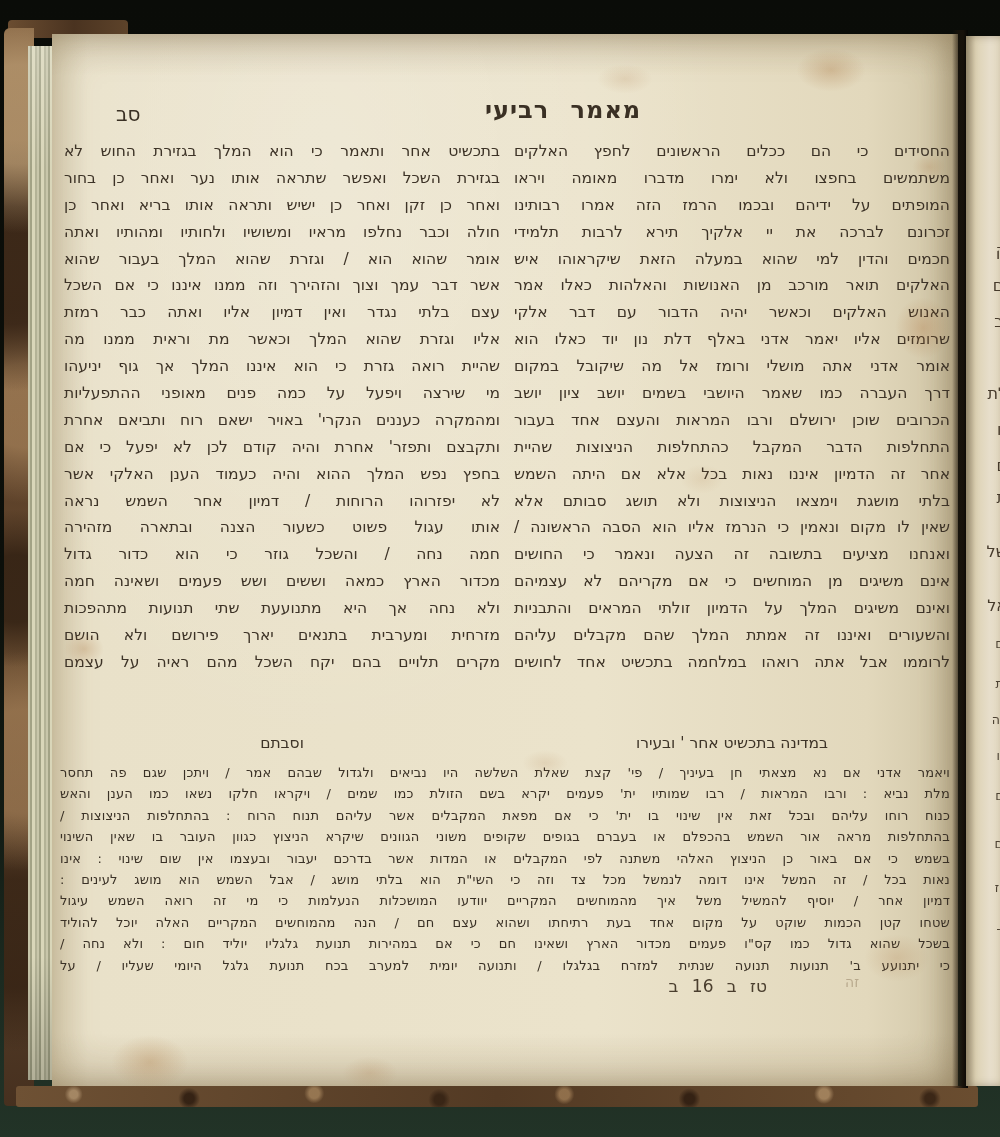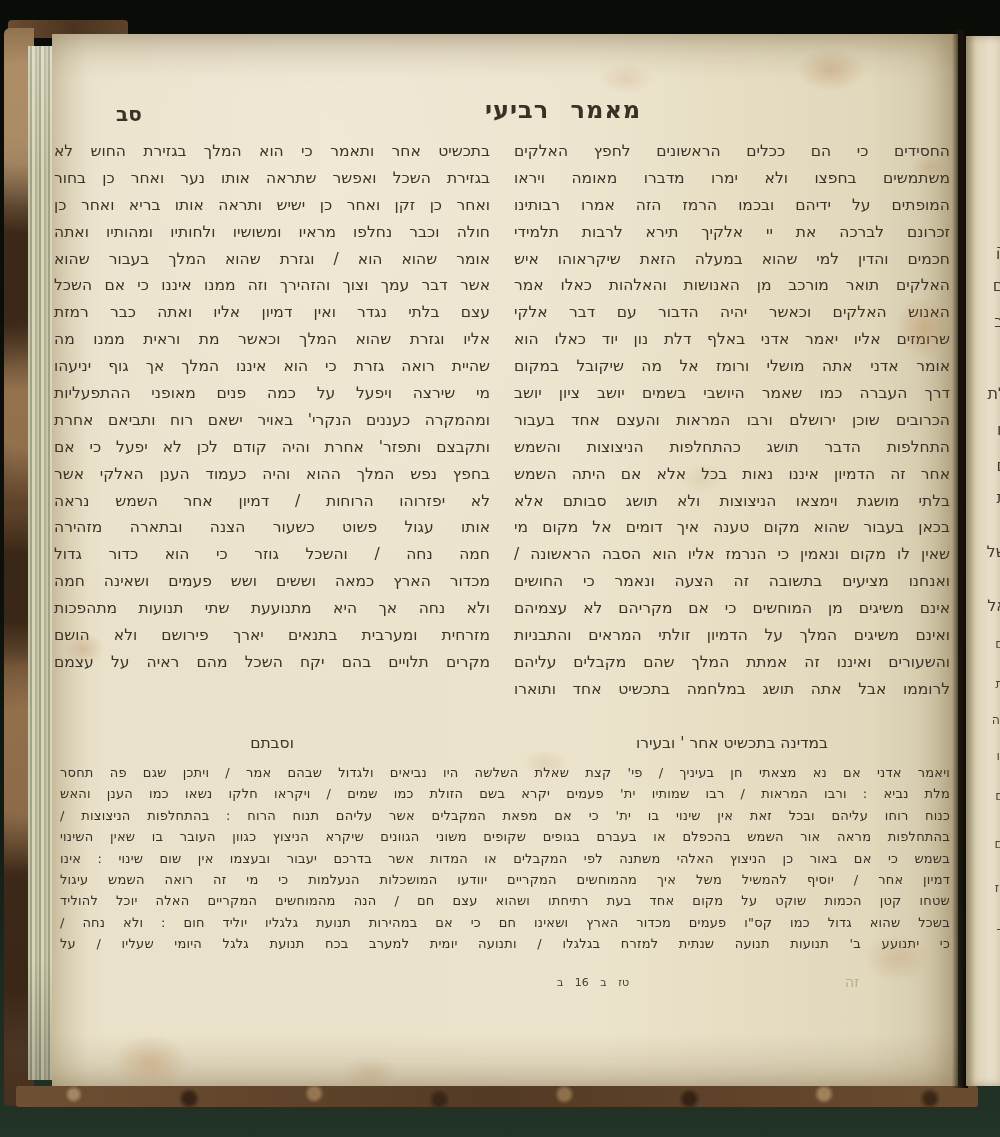--- a/index.html
+++ b/index.html
@@ -77,7 +77,7 @@
   }
   .hdr-folio{
     position:absolute;top:68px;left:64px;
-    font-size:20px;font-weight:bold;color:#3a3024;
+    font-size:20px;font-weight:normal;color:#3a3024;
   }
   
   .col{position:absolute;top:104px;width:436px;}

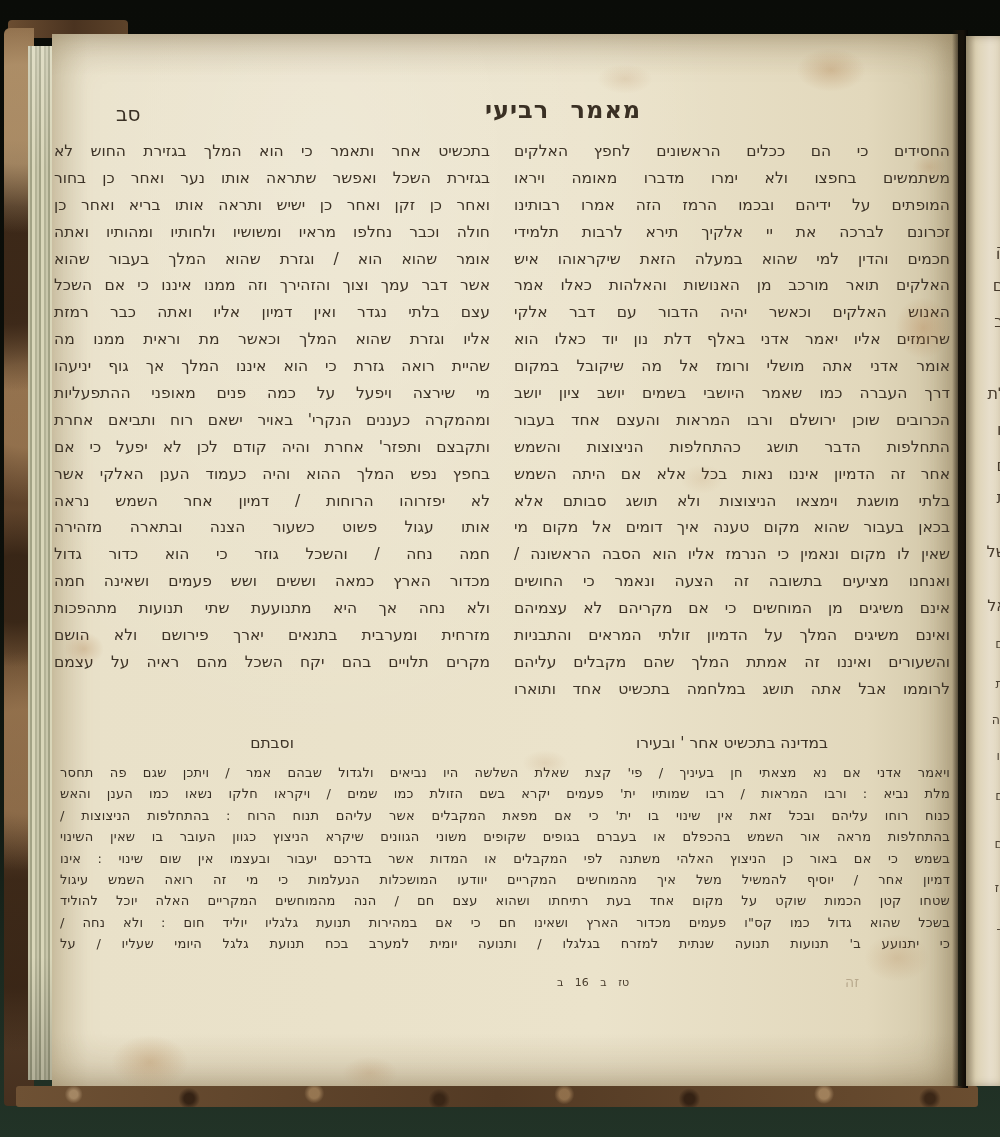--- a/index.html
+++ b/index.html
@@ -82,7 +82,7 @@
   
   .col{position:absolute;top:104px;width:436px;}
   .col-right{right:8px;}
-  .col-left{right:468px;}
+  .col-left{right:458px;}
   .tline{
     height:26.9px;line-height:26.9px;overflow:hidden;
     font-size:15.5px;

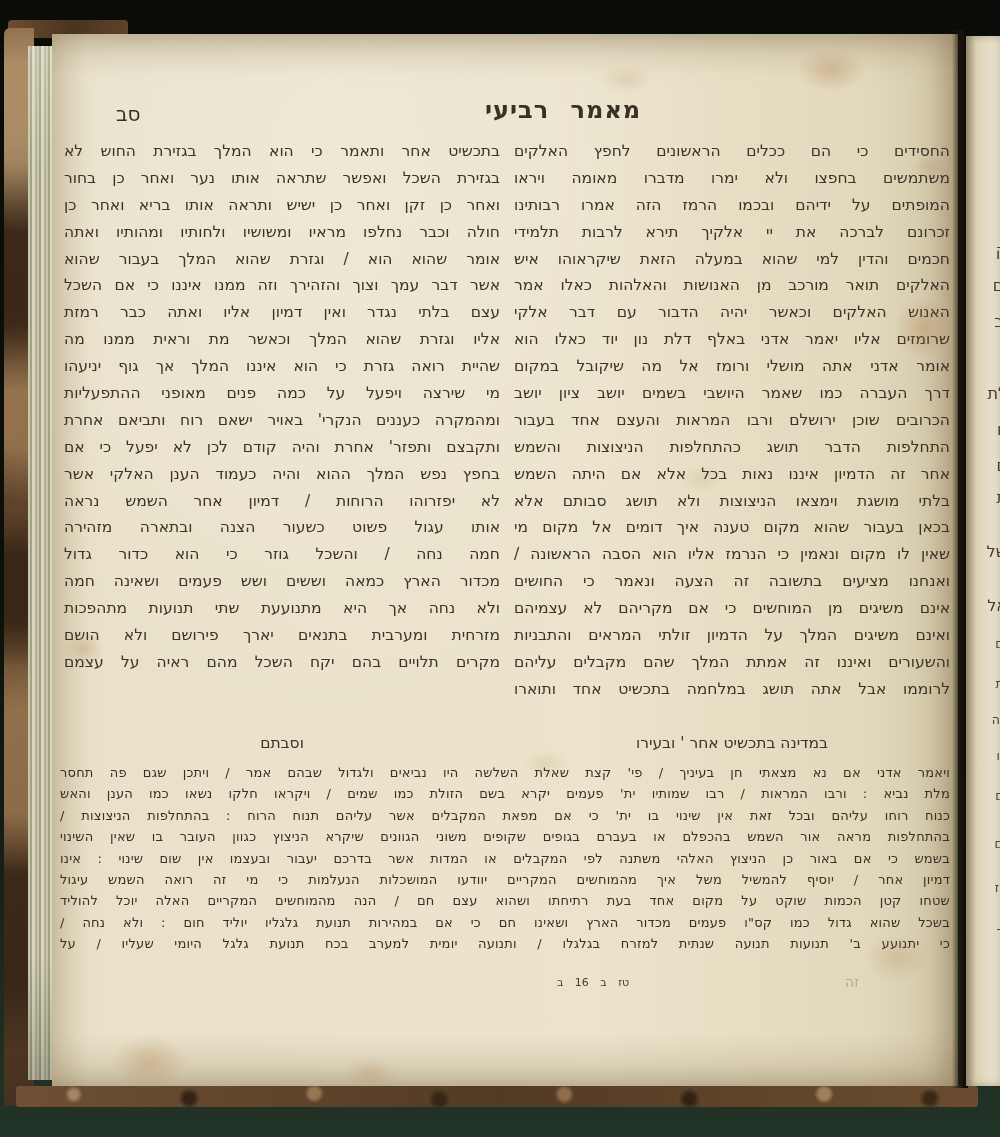--- a/index.html
+++ b/index.html
@@ -167,7 +167,7 @@
         <div class="tline">אומר אדני אתה מושלי ורומז אל מה שיקובל במקום</div>
         <div class="tline">דרך העברה כמו שאמר היושבי בשמים יושב ציון יושב</div>
         <div class="tline">הכרובים שוכן ירושלם ורבו המראות והעצם אחד בעבור</div>
-        <div class="tline">התחלפות הדבר תושג כהתחלפות הניצוצות והשמש</div>
+        <div class="tline">התחלפות הדבר המקבל כהתחלפות הניצוצות שהיית</div>
         <div class="tline">אחר זה הדמיון איננו נאות בכל אלא אם היתה השמש</div>
         <div class="tline">בלתי מושגת וימצאו הניצוצות ולא תושג סבותם אלא</div>
         <div class="tline">בכאן בעבור שהוא מקום טענה איך דומים אל מקום מי</div>

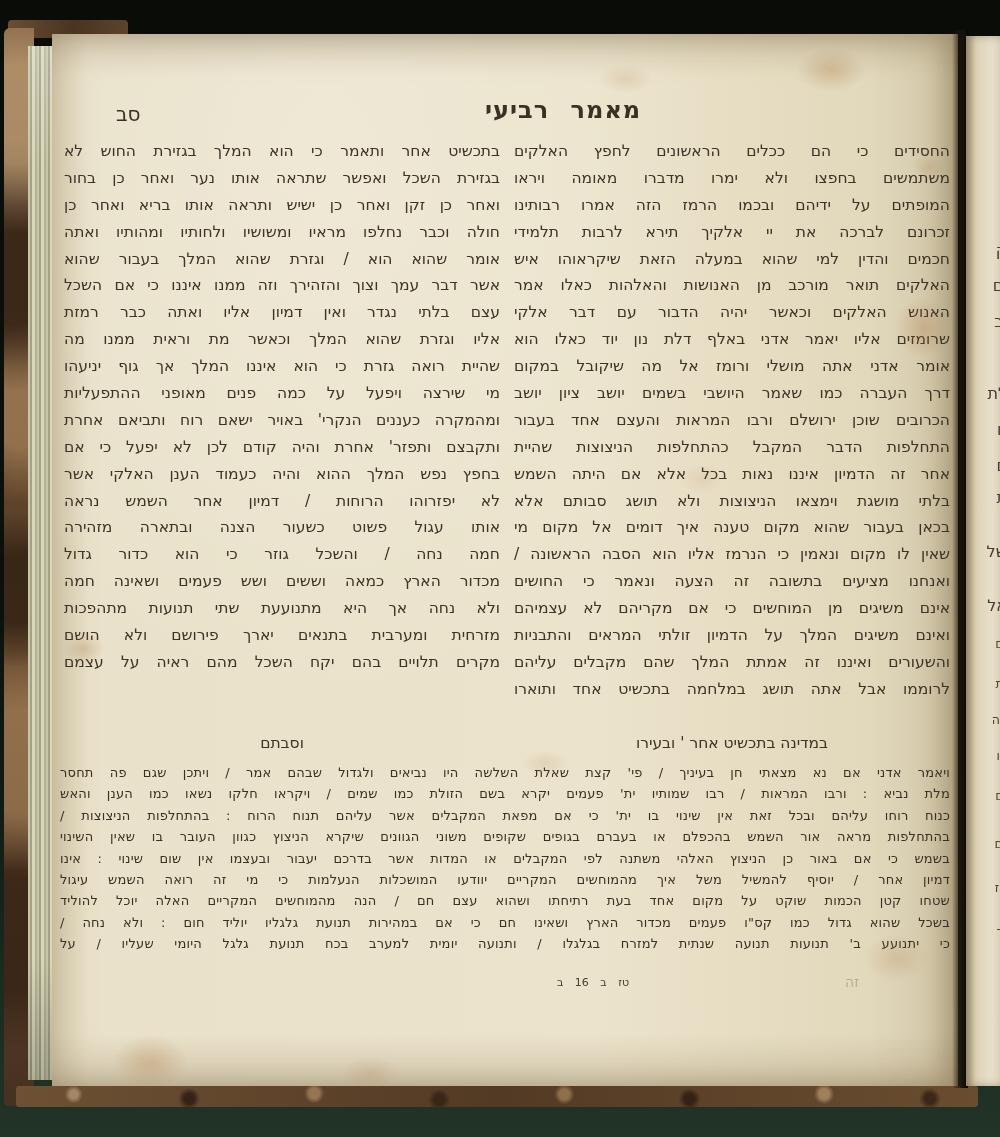--- a/index.html
+++ b/index.html
@@ -170,7 +170,6 @@
         <div class="tline">התחלפות הדבר המקבל כהתחלפות הניצוצות שהיית</div>
         <div class="tline">אחר זה הדמיון איננו נאות בכל אלא אם היתה השמש</div>
         <div class="tline">בלתי מושגת וימצאו הניצוצות ולא תושג סבותם אלא</div>
-        <div class="tline">בכאן בעבור שהוא מקום טענה איך דומים אל מקום מי</div>
         <div class="tline">שאין לו מקום ונאמין כי הנרמז אליו הוא הסבה הראשונה /</div>
         <div class="tline">ואנחנו מציעים בתשובה זה הצעה ונאמר כי החושים</div>
         <div class="tline">אינם משיגים מן המוחשים כי אם מקריהם לא עצמיהם</div>

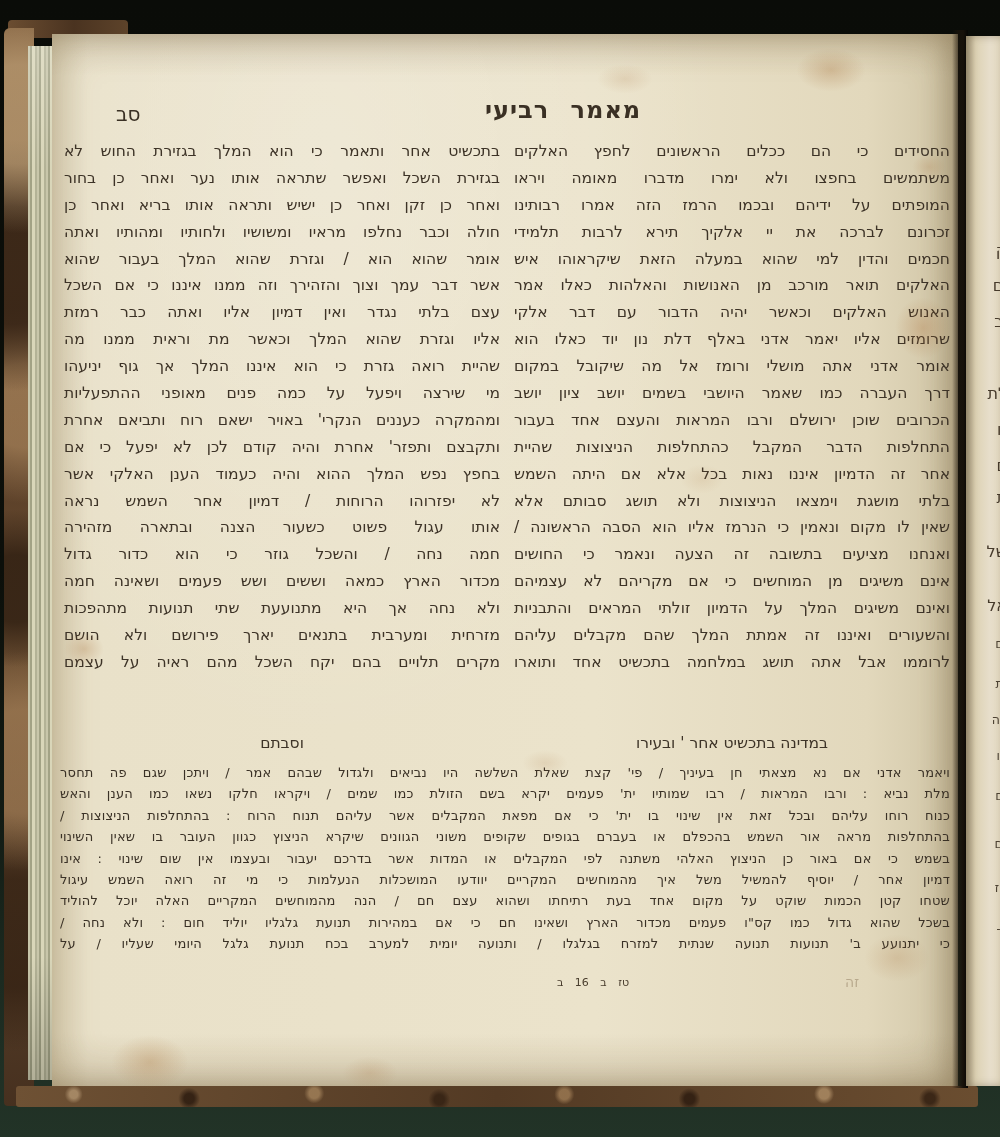--- a/index.html
+++ b/index.html
@@ -175,7 +175,7 @@
         <div class="tline">אינם משיגים מן המוחשים כי אם מקריהם לא עצמיהם</div>
         <div class="tline">ואינם משיגים המלך על הדמיון זולתי המראים והתבניות</div>
         <div class="tline">והשעורים ואיננו זה אמתת המלך שהם מקבלים עליהם</div>
-        <div class="tline">לרוממו אבל אתה תושג במלחמה בתכשיט אחד ותוארו</div>
+        <div class="tline">לרוממו אבל אתה רואהו במלחמה בתכשיט אחד לחושים</div>
       </div>
     <div class="tline-center col col-right" style="top:696px;">במדינה בתכשיט אחר ' ובעירו</div>
 

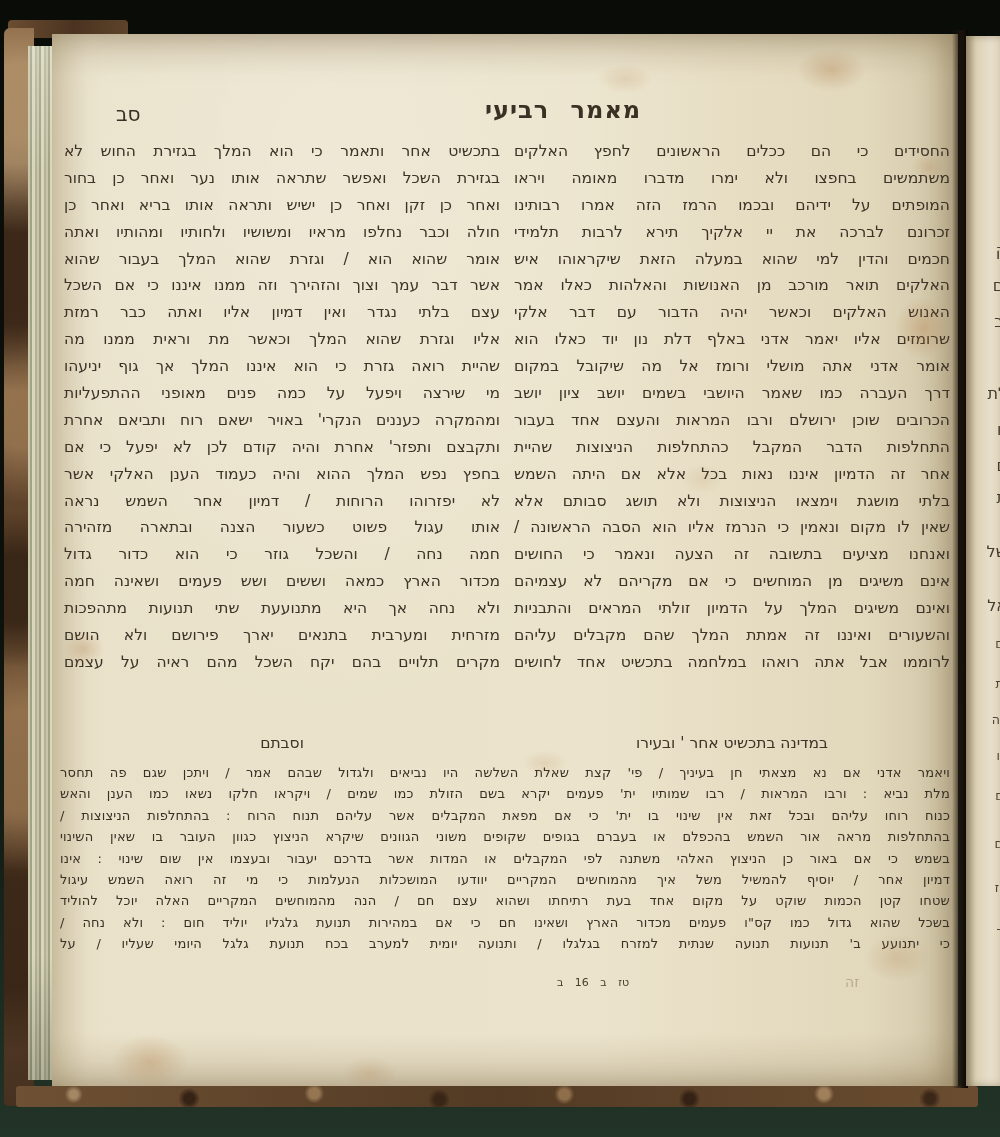--- a/index.html
+++ b/index.html
@@ -211,6 +211,7 @@
         <div class="cline">כנוח רוחו עליהם ובכל זאת אין שינוי בו ית' כי אם מפאת המקבלים אשר עליהם תנוח הרוח : בהתחלפות הניצוצות /</div>
         <div class="cline">בהתחלפות מראה אור השמש בהכפלם או בעברם בגופים שקופים משוני הגוונים שיקרא הניצוץ כגוון העובר בו שאין השינוי</div>
         <div class="cline">בשמש כי אם באור כן הניצוץ האלהי משתנה לפי המקבלים או המדות אשר בדרכם יעבור ובעצמו אין שום שינוי : אינו</div>
+        <div class="cline">נאות בכל / זה המשל אינו דומה לנמשל מכל צד וזה כי השי"ת הוא בלתי מושג / אבל השמש הוא מושג לעינים :</div>
         <div class="cline">דמיון אחר / יוסיף להמשיל משל איך מהמוחשים המקריים יוודעו המושכלות הנעלמות כי מי זה רואה השמש עיגול</div>
         <div class="cline">שטחו קטן הכמות שוקט על מקום אחד בעת רתיחתו ושהוא עצם חם / הנה מהמוחשים המקריים האלה יוכל להוליד</div>
         <div class="cline">בשכל שהוא גדול כמו קס"ו פעמים מכדור הארץ ושאינו חם כי אם במהירות תנועת גלגליו יוליד חום : ולא נחה /</div>

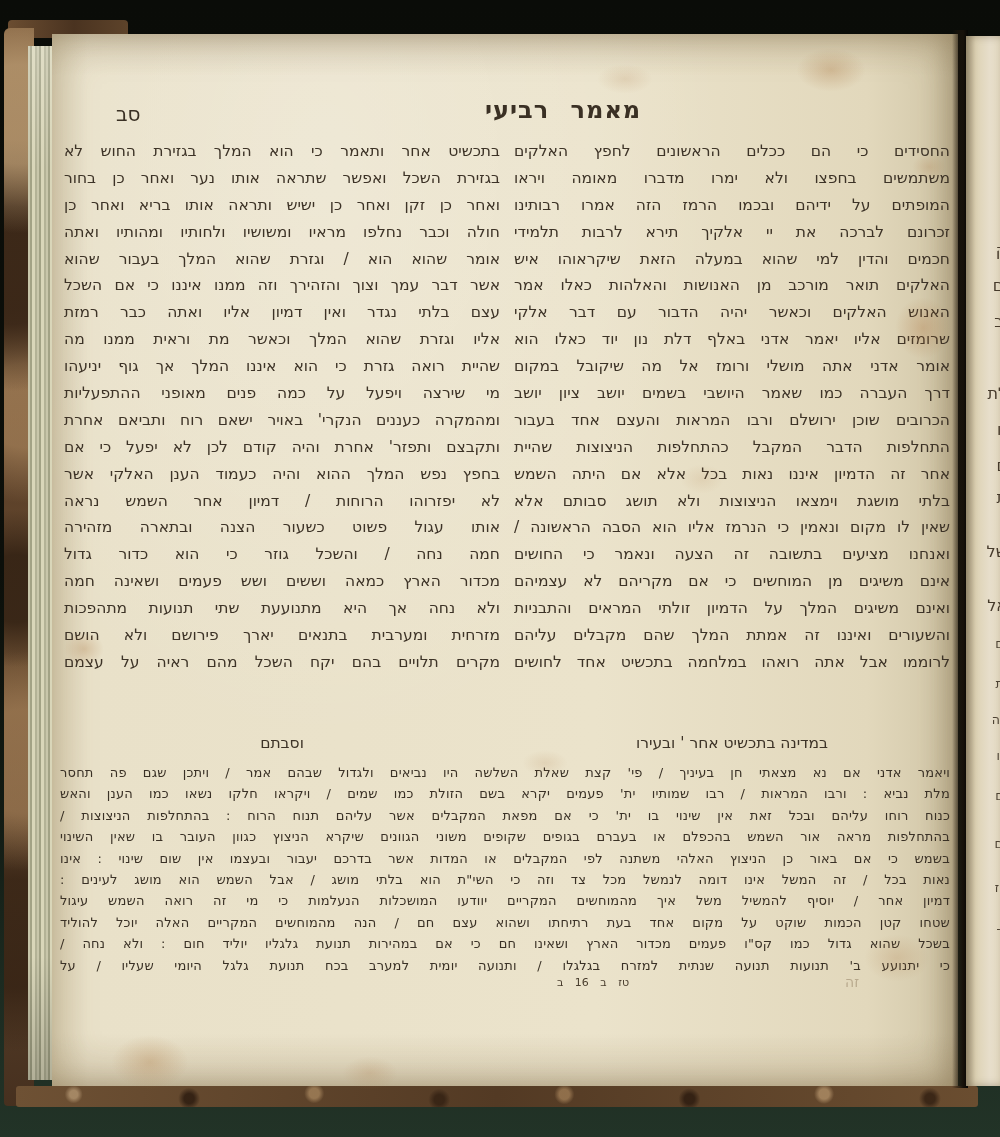--- a/index.html
+++ b/index.html
@@ -105,7 +105,7 @@
   
   .sig{
     position:absolute;top:942px;left:505px;width:210px;
-    text-align:left;font-size:11px;color:#4a3e2e;direction:rtl;word-spacing:8px;
+    text-align:right;font-size:17px;color:#4a3e2e;direction:rtl;word-spacing:8px;
   }
   .catchword{
     position:absolute;top:940px;left:793px;font-size:14px;color:#6b5336;opacity:.35;

